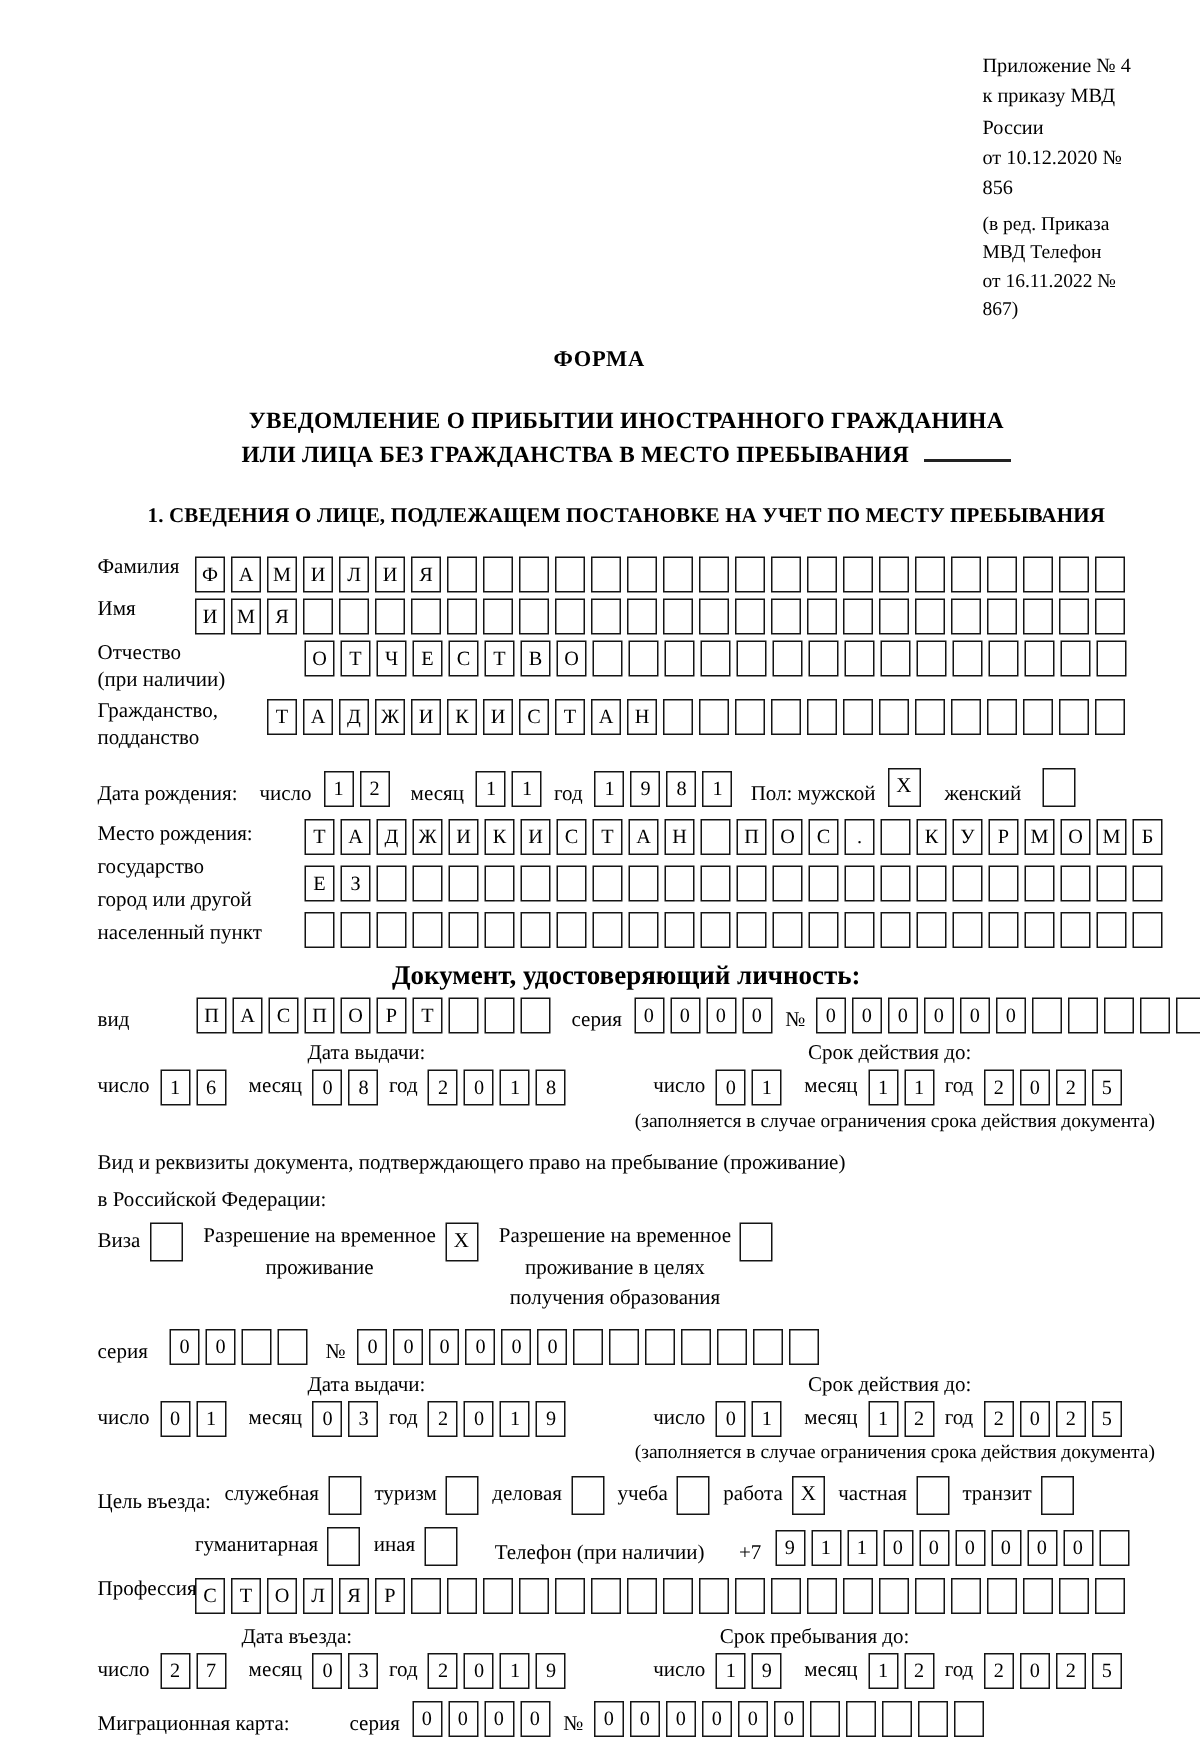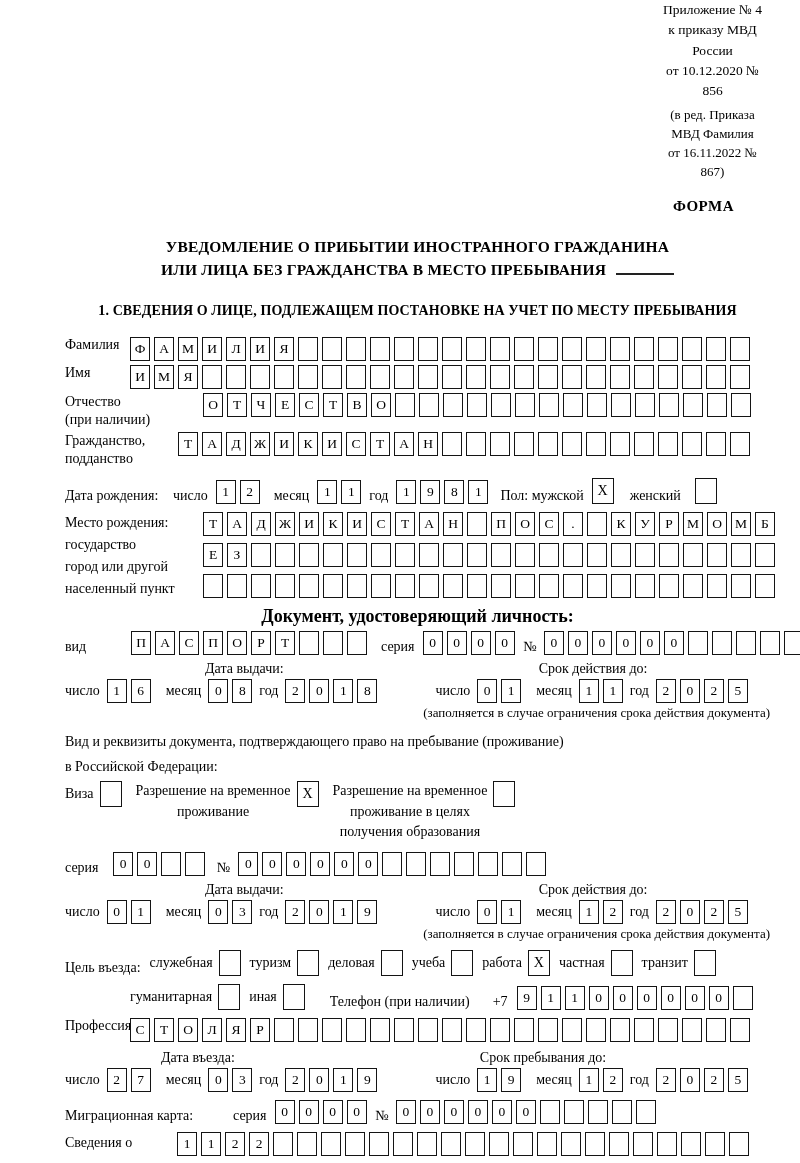--- a/index.html
+++ b/index.html
@@ -26,7 +26,7 @@
   .frow{display:flex;align-items:flex-start;}
   .vcenter{align-items:flex-end;}
   .flabel{flex:none;}
-  .appendix{margin-left:590px;font-size:13.5px;line-height:1.5;text-align:center;}
+  .appendix{margin-left:590px;padding-top:34px;font-size:13.5px;line-height:1.5;}
   .appendix .amend{margin-top:5px;font-size:13px;line-height:1.45;}
   .form-marker{text-align:right;padding-right:36px;margin-top:16px;font-weight:bold;font-size:15px;letter-spacing:.5px;}
   .doc-title{margin-top:20px;text-align:center;font-weight:bold;font-size:15.5px;line-height:1.5;letter-spacing:.2px;}

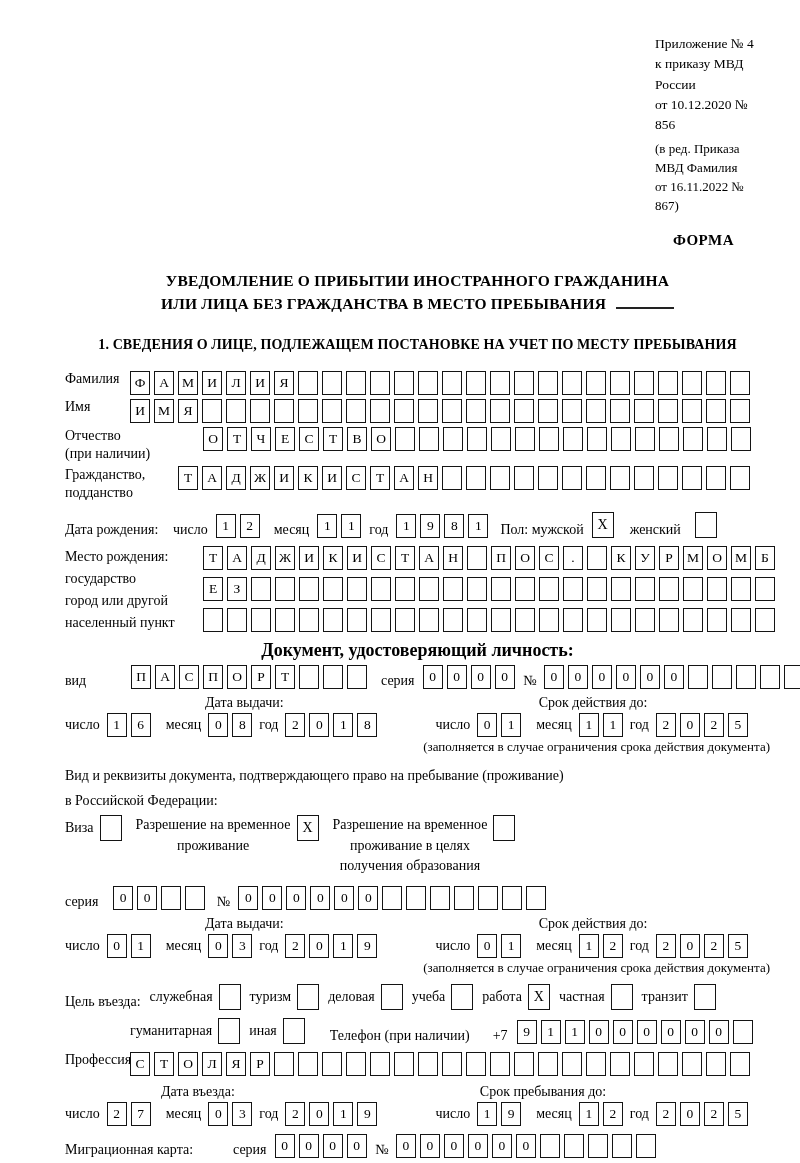--- a/index.html
+++ b/index.html
@@ -56,7 +56,7 @@
     <div>к приказу МВД России</div>
     <div>от 10.12.2020 № 856</div>
     <div class="amend">
-      <div>(в ред. Приказа МВД Фамилия</div>
+      <div>(в ред. Приказа МВД Телефон</div>
       <div>от 16.11.2022 № 867)</div>
     </div>
   </div>

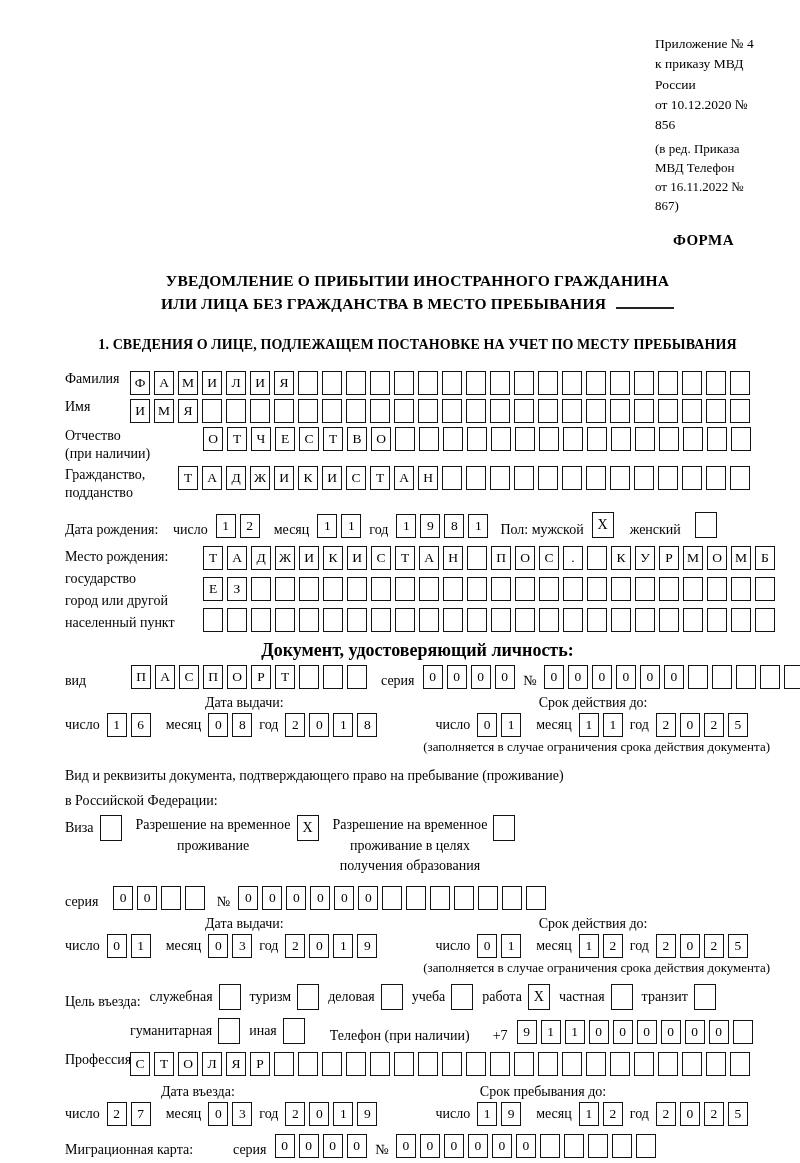--- a/index.html
+++ b/index.html
@@ -28,7 +28,7 @@
   .flabel{flex:none;}
   .appendix{margin-left:590px;padding-top:34px;font-size:13.5px;line-height:1.5;}
   .appendix .amend{margin-top:5px;font-size:13px;line-height:1.45;}
-  .form-marker{text-align:right;padding-right:36px;margin-top:16px;font-weight:bold;font-size:15px;letter-spacing:.5px;}
+  .form-marker{text-align:center;padding-right:36px;margin-top:16px;font-weight:bold;font-size:15px;letter-spacing:.5px;}
   .doc-title{margin-top:20px;text-align:center;font-weight:bold;font-size:15.5px;line-height:1.5;letter-spacing:.2px;}
   .blank-line{display:inline-block;width:58px;border-bottom:2px solid #222;margin-left:10px;}
   .sec-heading{margin-top:22px;text-align:center;font-weight:bold;font-size:14px;letter-spacing:.1px;}

